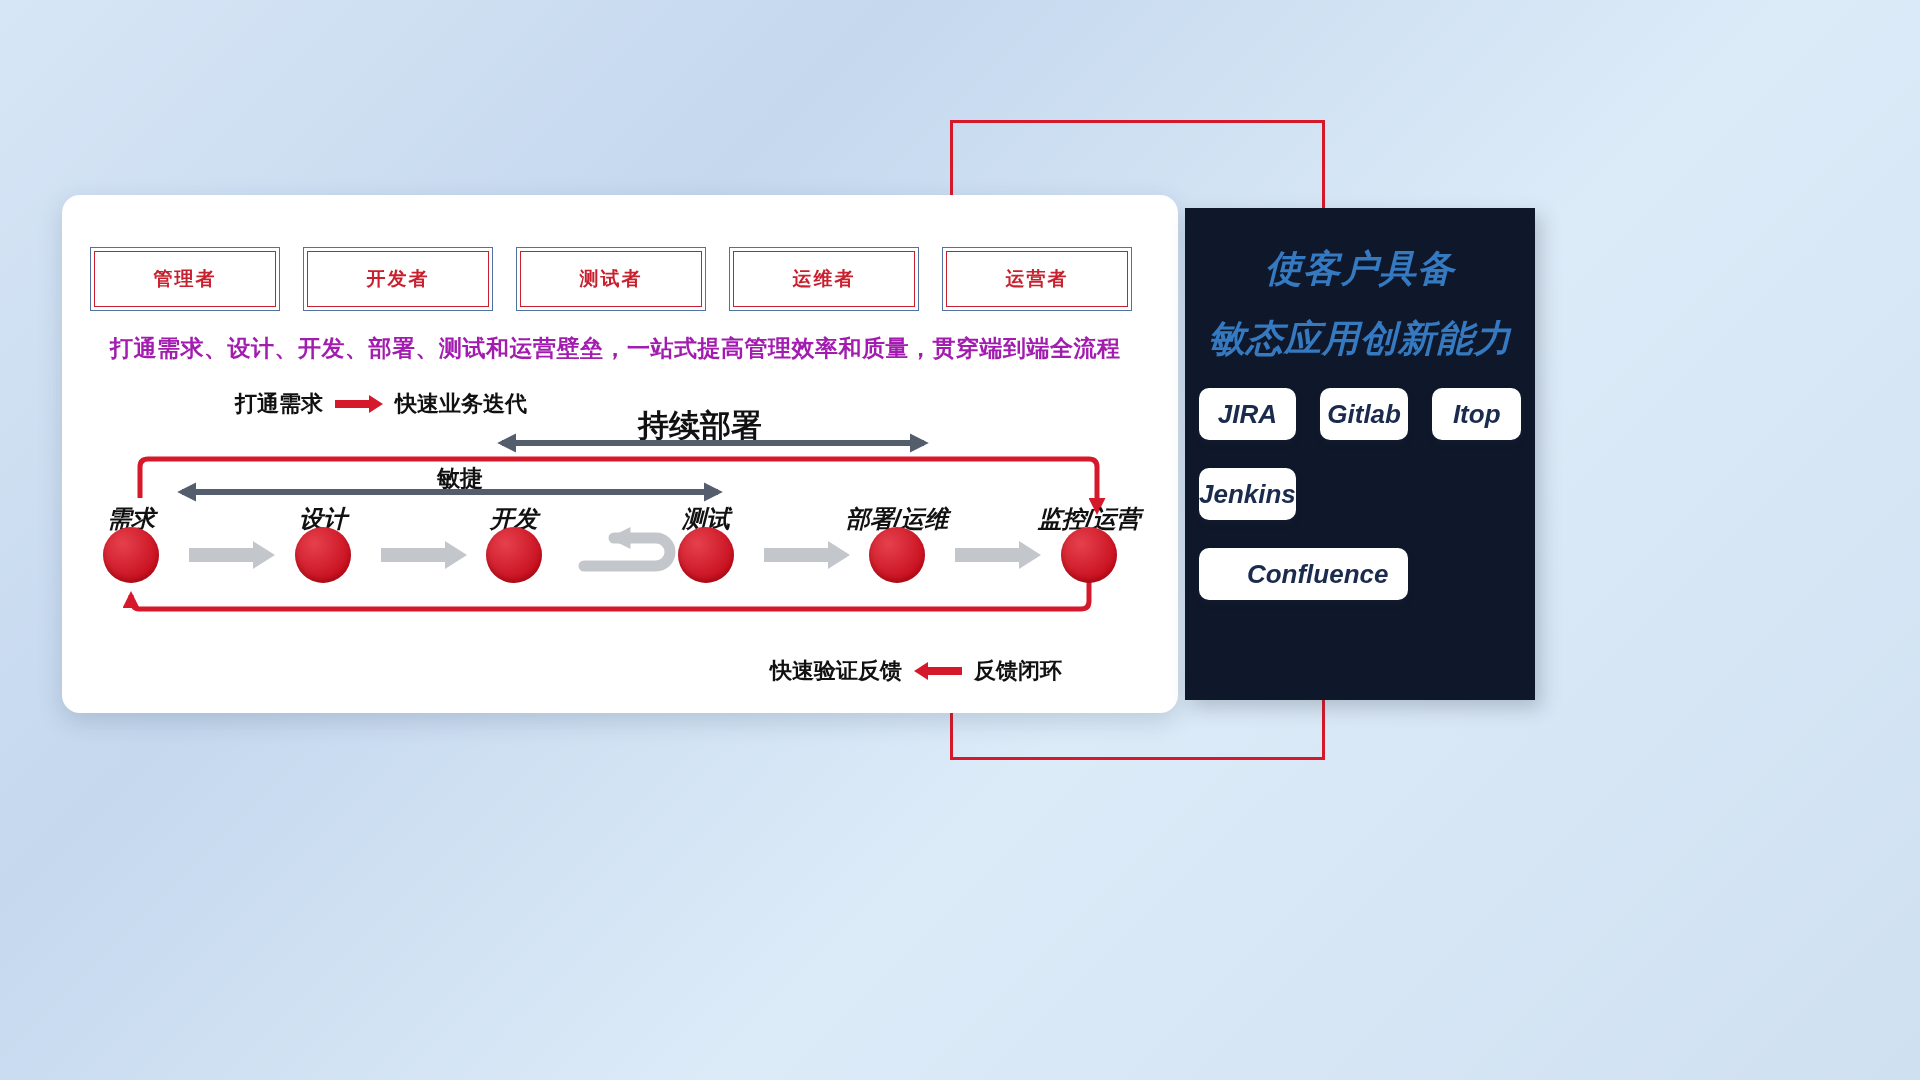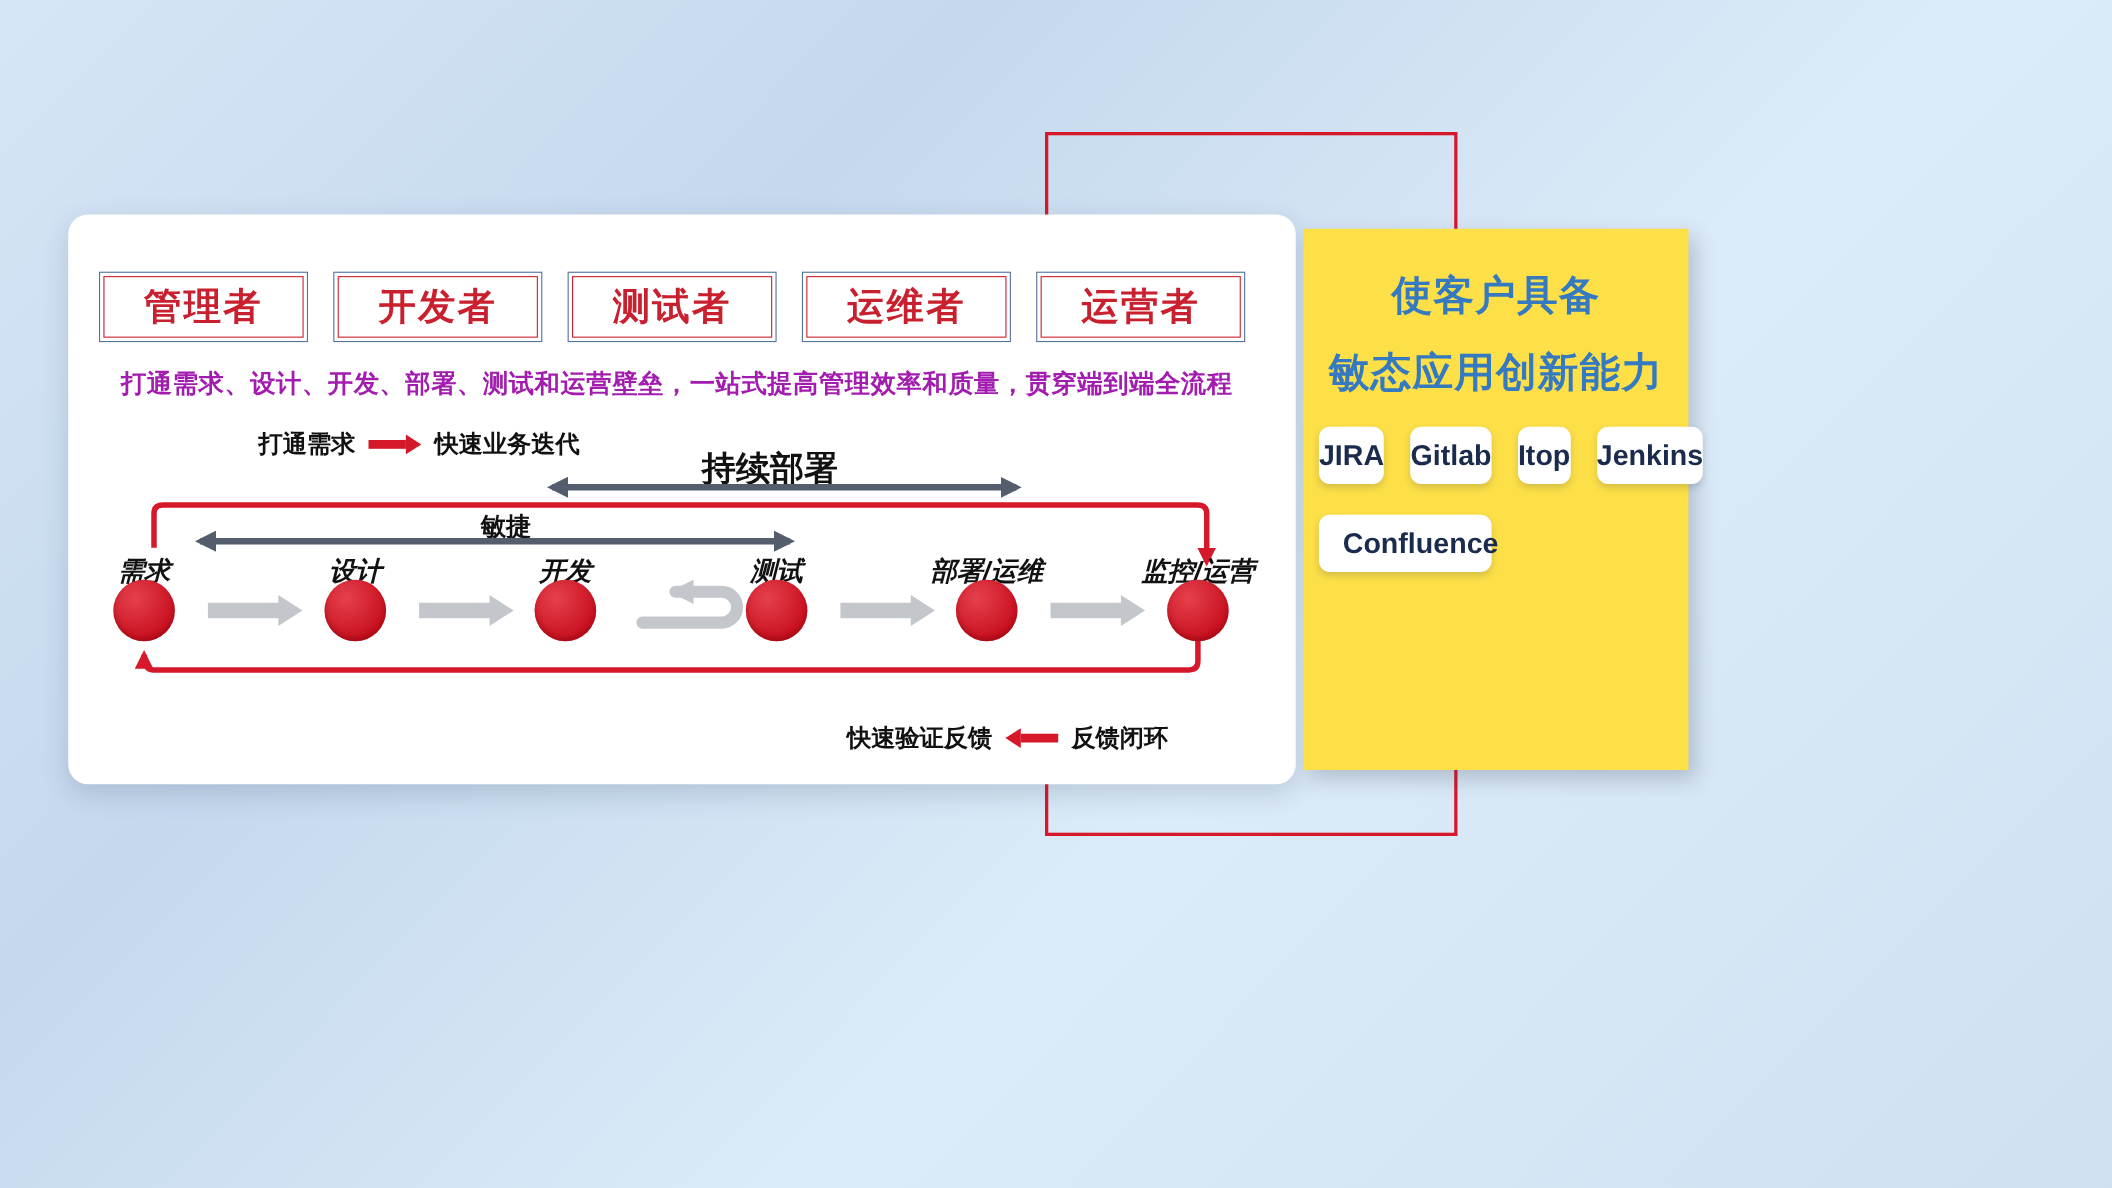--- a/index.html
+++ b/index.html
@@ -29,7 +29,7 @@
   .role-inner {
     width:100%; height:100%; border:1px solid #c8202e;
     display:flex; align-items:center; justify-content:center;
-    color:#c8202e; font-size:34px; font-weight:bold; letter-spacing:2px;
+    color:#c8202e; font-size:19px; font-weight:bold; letter-spacing:2px;
   }
   .subtitle {
     position:absolute; left:48px; top:138px; width:1030px;

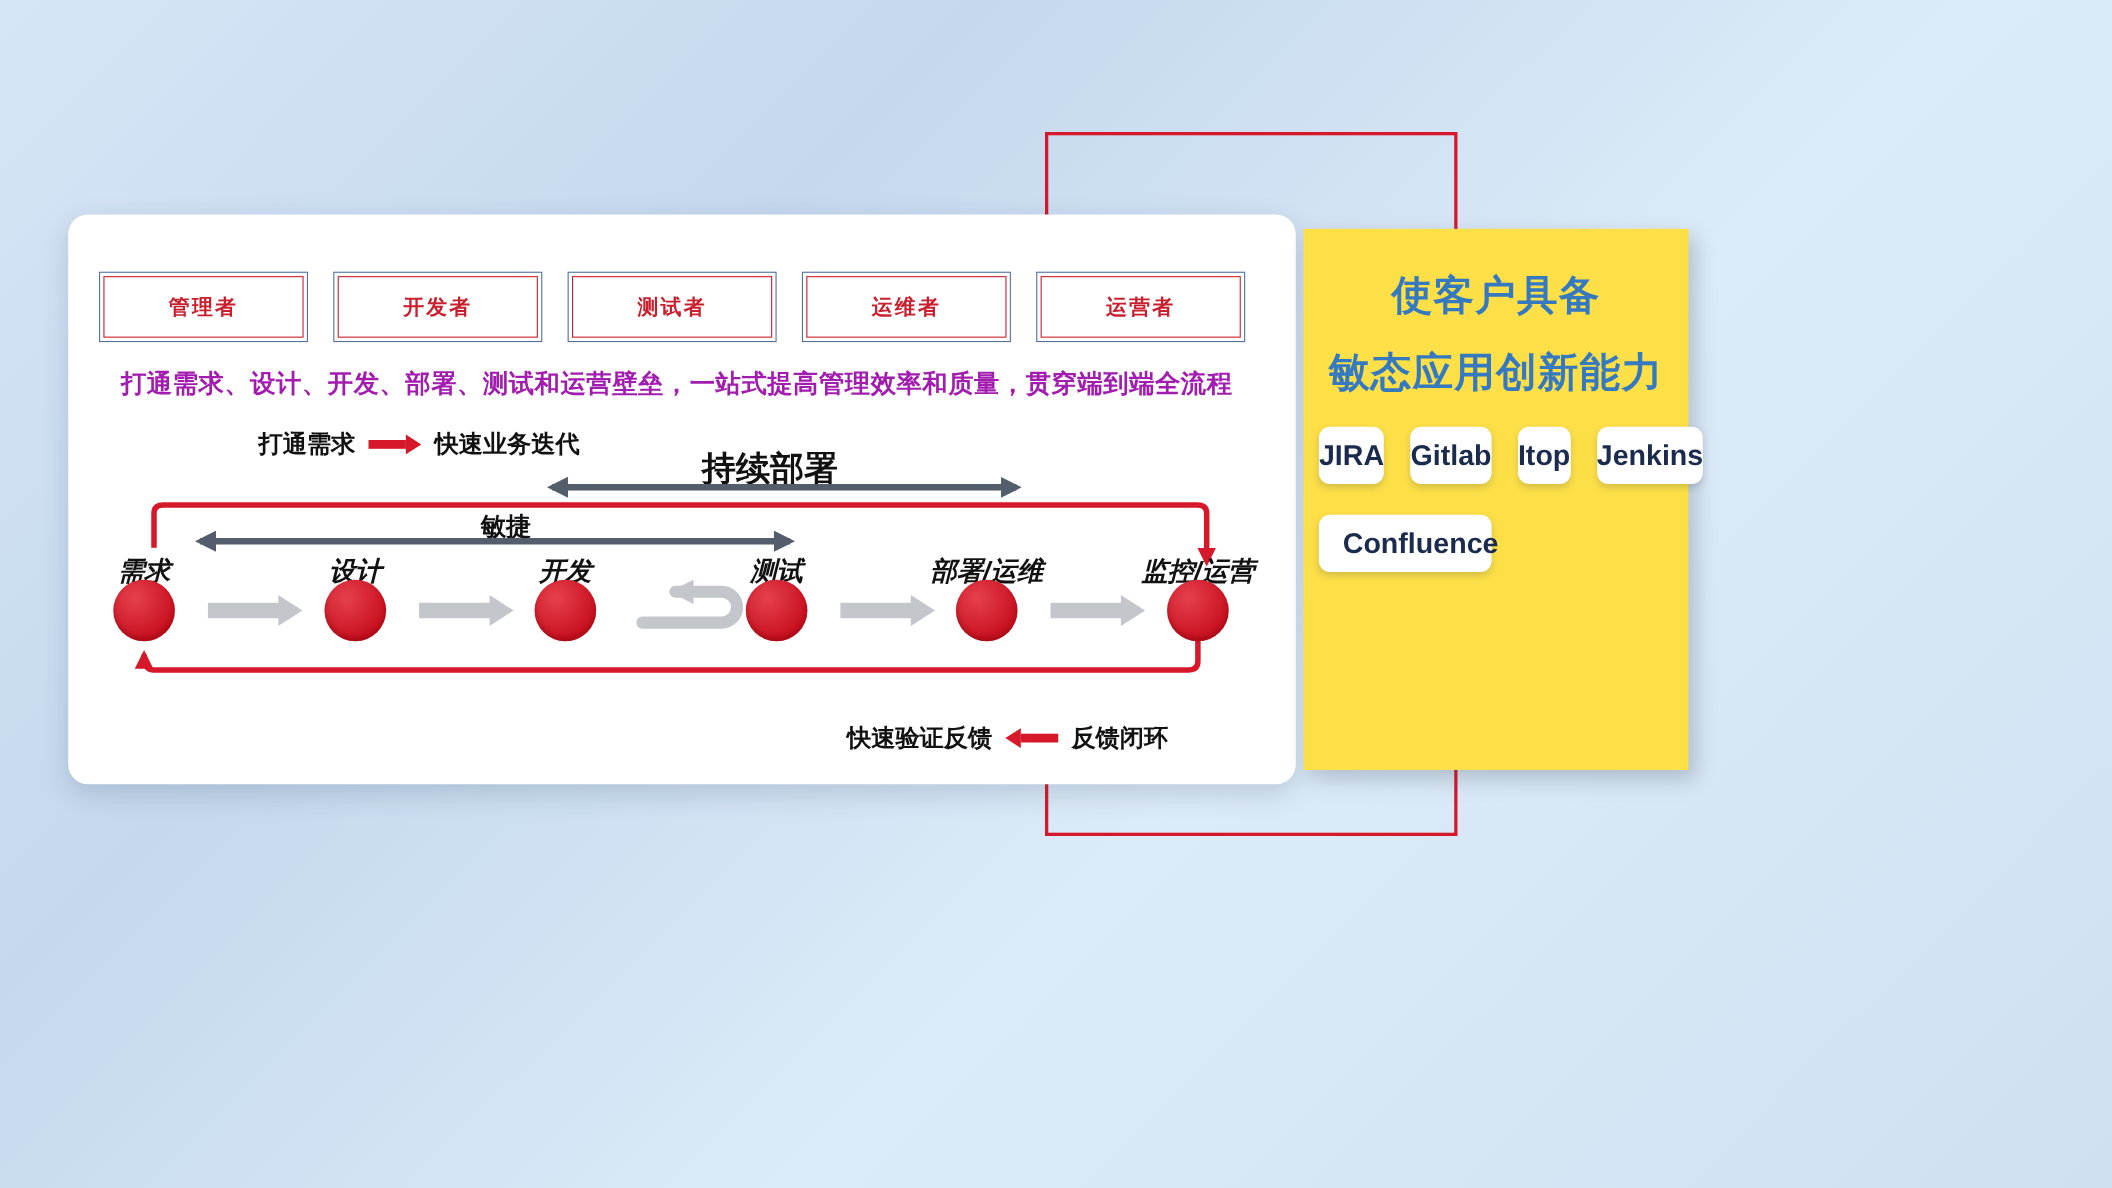--- a/index.html
+++ b/index.html
@@ -59,7 +59,7 @@
   
   .panel {
     position:absolute; left:1185px; top:208px; width:350px; height:492px;
-    background:#fde047; z-index:3; box-shadow: 6px 8px 18px rgba(50,60,80,.25);
+    background:#0f172a; z-index:3; box-shadow: 6px 8px 18px rgba(50,60,80,.25); font-style: italic;
   }
   .panel-title { position:absolute; left:0; right:0; text-align:center;
     color:#3579c1; font-weight:bold; font-size:37px; letter-spacing:1px; }

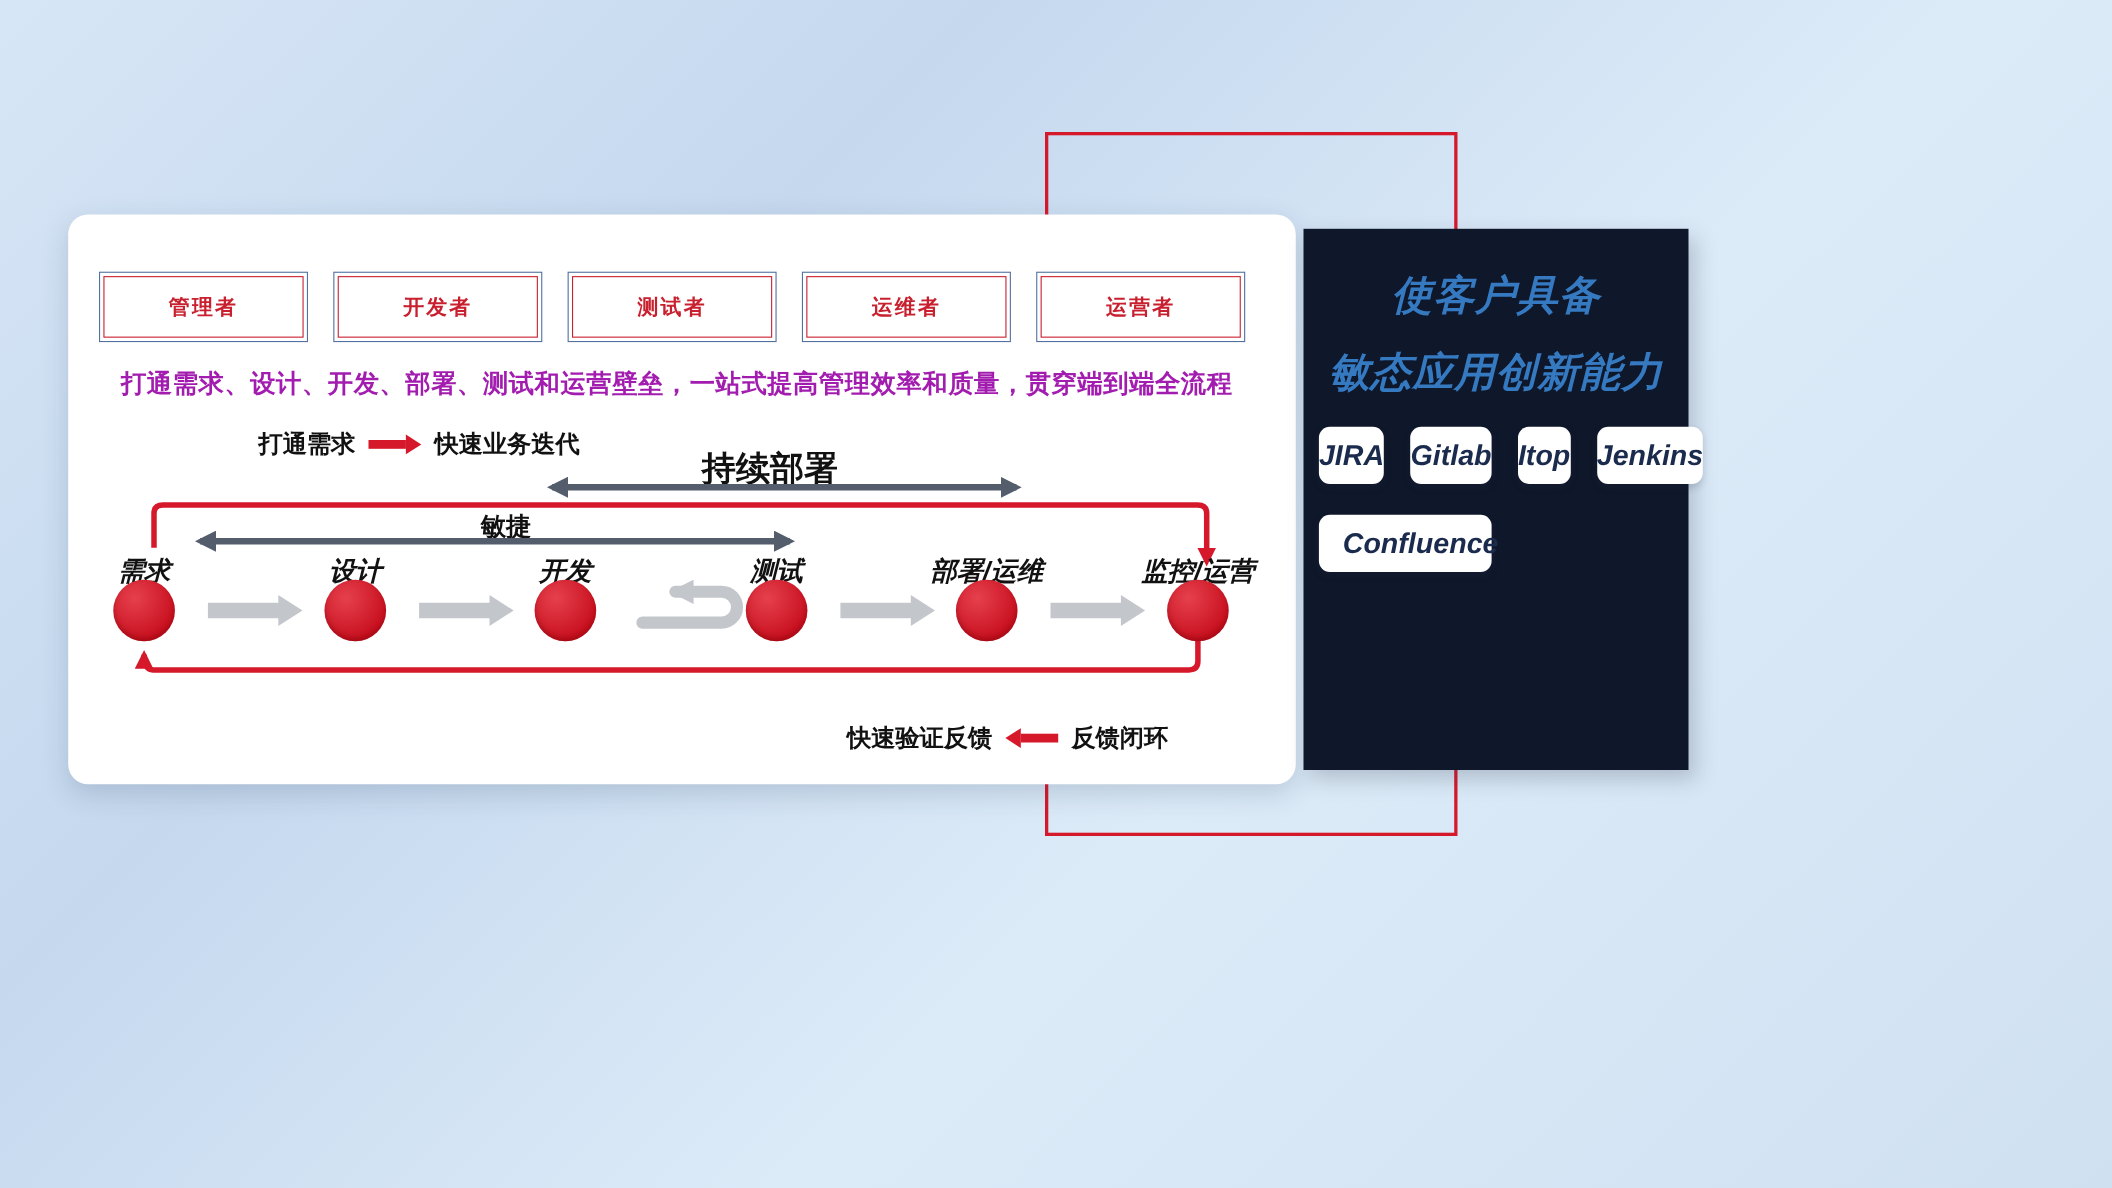--- a/index.html
+++ b/index.html
@@ -67,7 +67,7 @@
   .pt2 { top:106px; }
   .tools-grid {
     position:absolute; left:14px; right:14px; top:180px;
-    display:grid; grid-template-columns:1fr 1fr 1fr 1fr; column-gap:24px; row-gap:28px;
+    display:grid; grid-template-columns:1fr 1fr 1fr; column-gap:24px; row-gap:28px;
   }
   .tool-box {
     height:52px; background:#ffffff; border-radius:10px;

